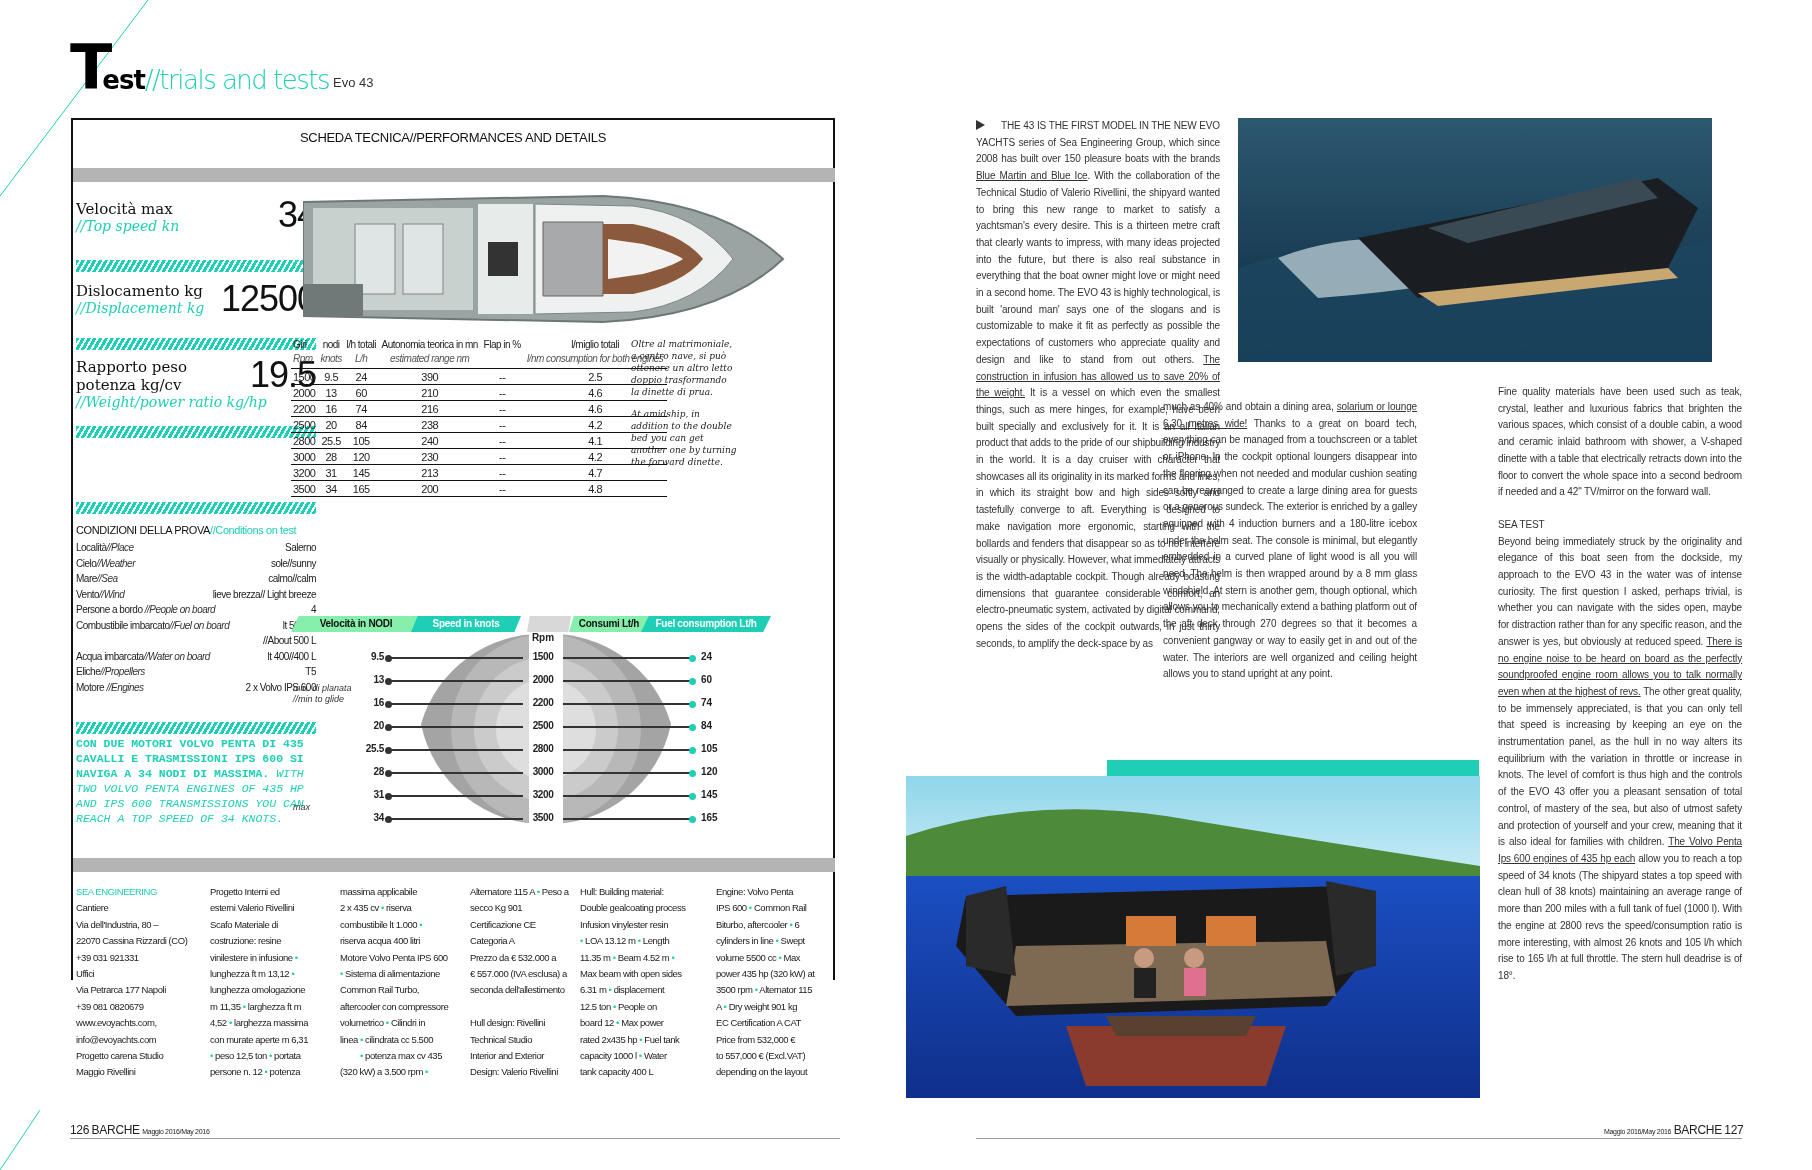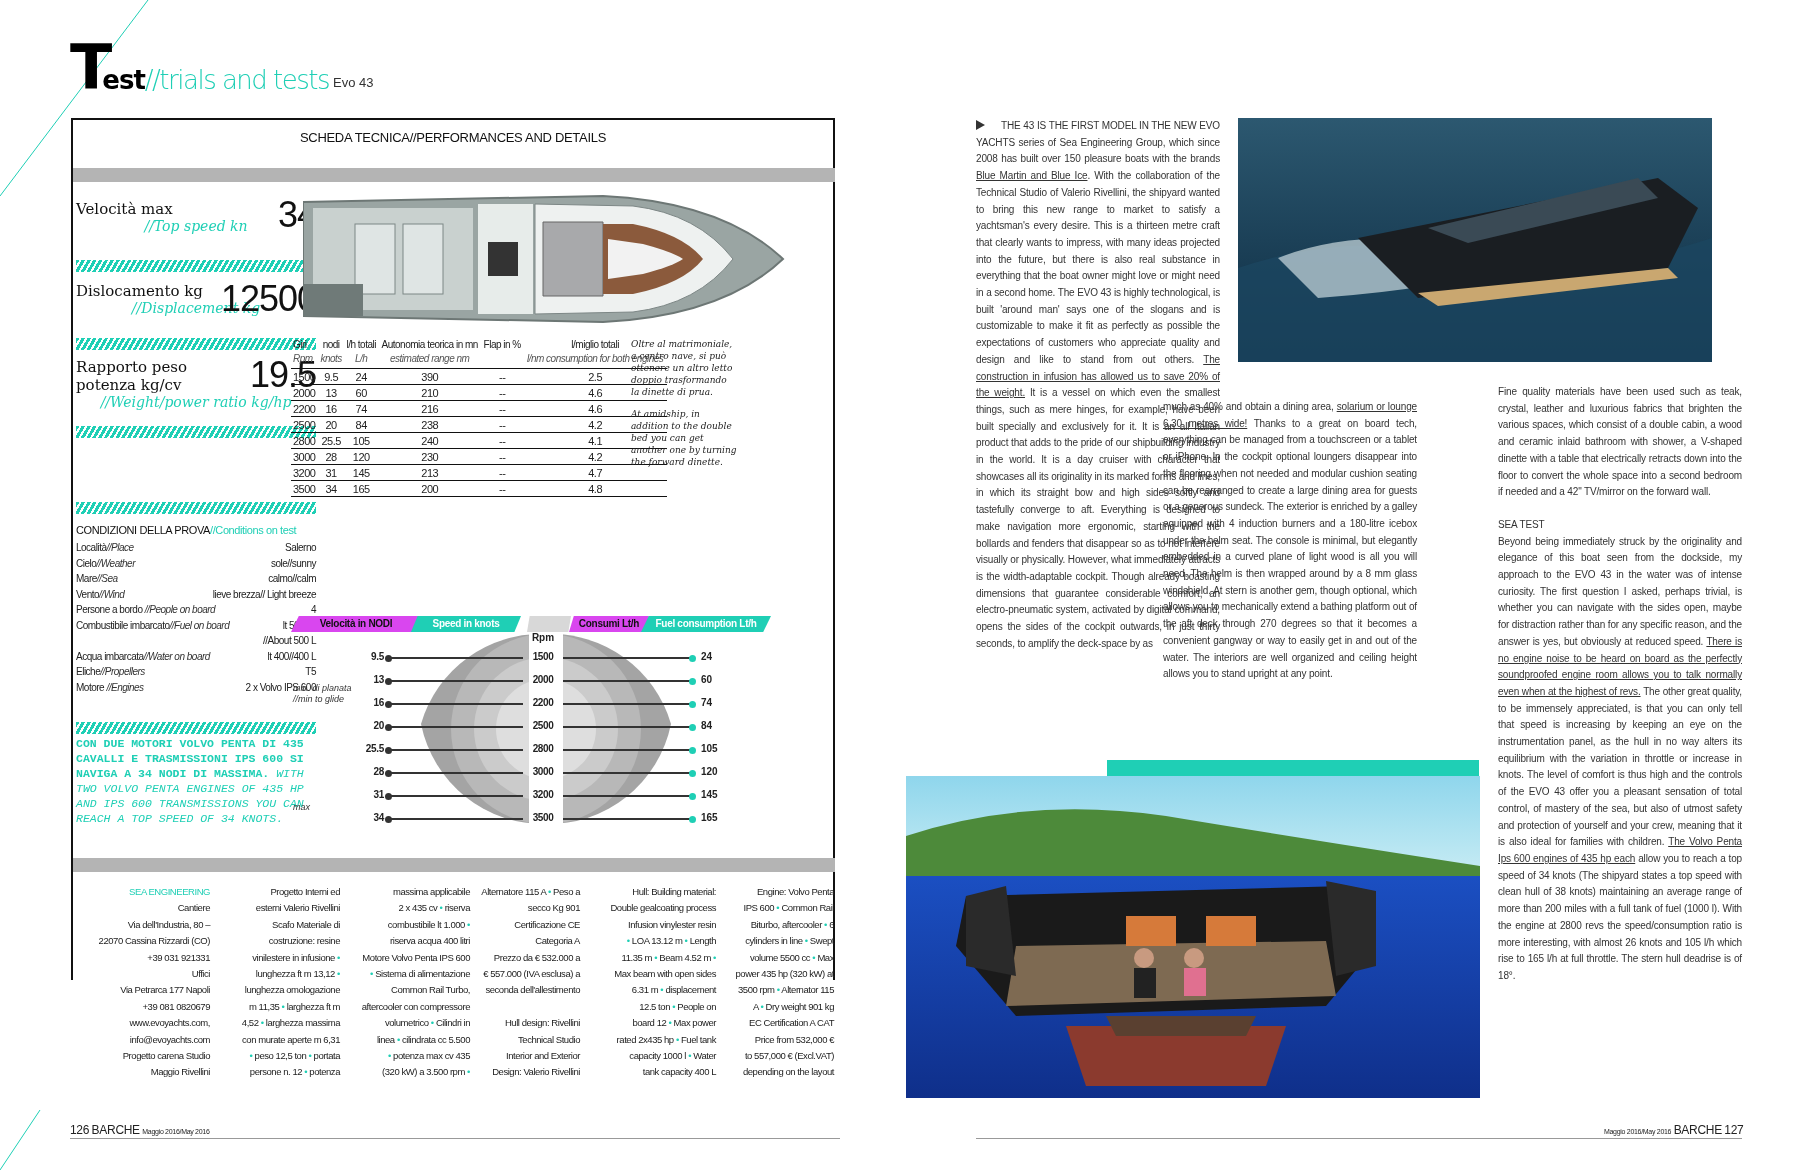--- a/index.html
+++ b/index.html
@@ -23,7 +23,7 @@
 
   .metric { position: absolute; left: 3px; width: 240px; }
   .metric .it { font-family: "DejaVu Serif", serif; font-size: 15px; color: #111; line-height: 18px; }
-  .metric .en { font-family: "DejaVu Serif", serif; font-style: italic; font-size: 14px; color: #1fcfb5; line-height: 17px; text-align: center; }
+  .metric .en { font-family: "DejaVu Serif", serif; font-style: italic; font-size: 14px; color: #1fcfb5; line-height: 17px; }
   .metric .val { position: absolute; right: 0; font-size: 36px; color: #111; font-weight: 400; letter-spacing: -1px; }
   .stripe { position: absolute; left: 3px; width: 240px; height: 12px;
     background: repeating-linear-gradient(120deg, #1fcfb5 0 3px, #fff 3px 5px); }

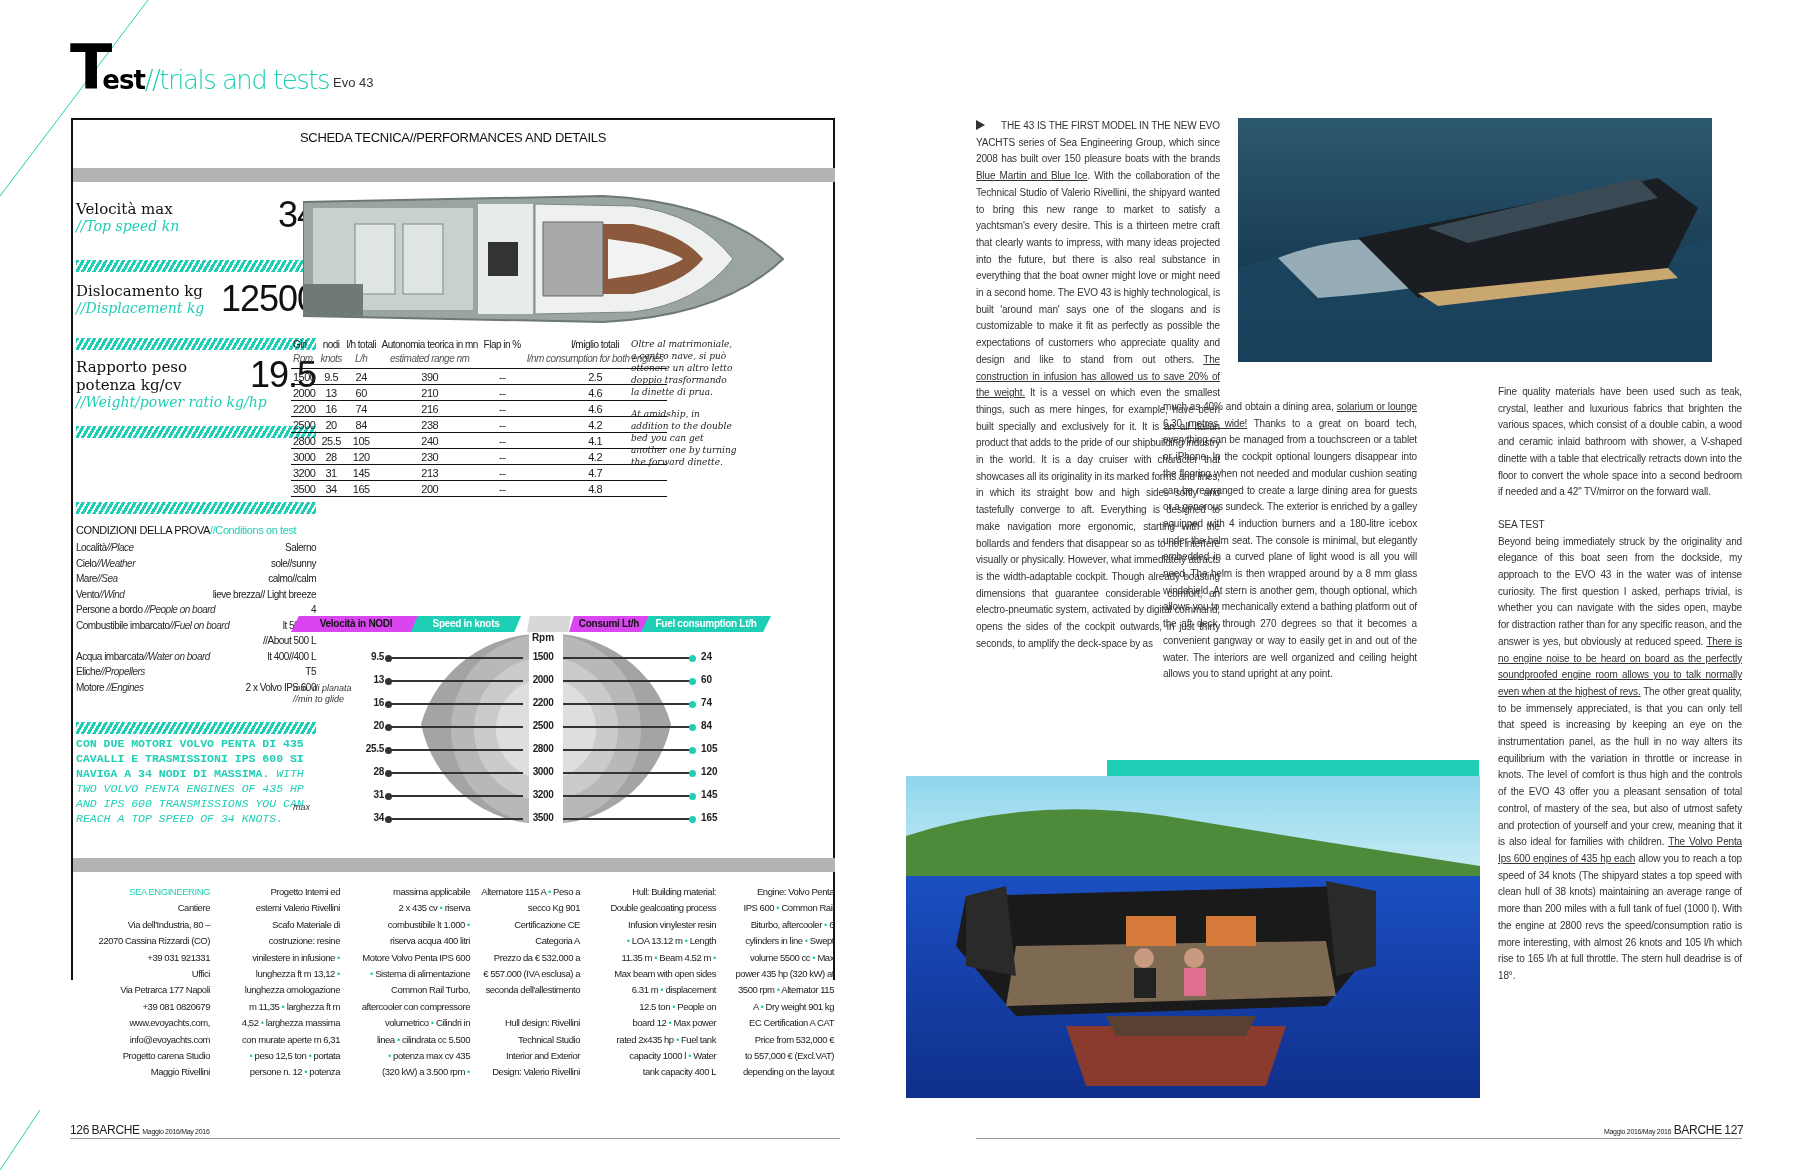--- a/index.html
+++ b/index.html
@@ -55,7 +55,7 @@
   
   .gauge-header { position: absolute; left: 218px; top: 496px; width: 540px; height: 16px; }
   .g-seg { position: absolute; top: 0; height: 16px; font-size: 10px; font-weight: 700; line-height: 16px; text-align: center; letter-spacing: -0.3px; }
-  .g-seg.gray { background: #d946ef; color: #111; clip-path: polygon(6% 0, 100% 0, 94% 100%, 0 100%); }
+  .g-seg.gray { background: #86efac; color: #111; clip-path: polygon(6% 0, 100% 0, 94% 100%, 0 100%); }
   .g-seg.tl { background: #1fcfb5; color: #fff; clip-path: polygon(6% 0, 100% 0, 94% 100%, 0 100%); }
   .gauge { position: absolute; left: 218px; top: 514px; width: 540px; height: 200px; }
   .gauge-label { position: absolute; font-size: 9px; font-style: italic; color: #333; line-height: 11px; }

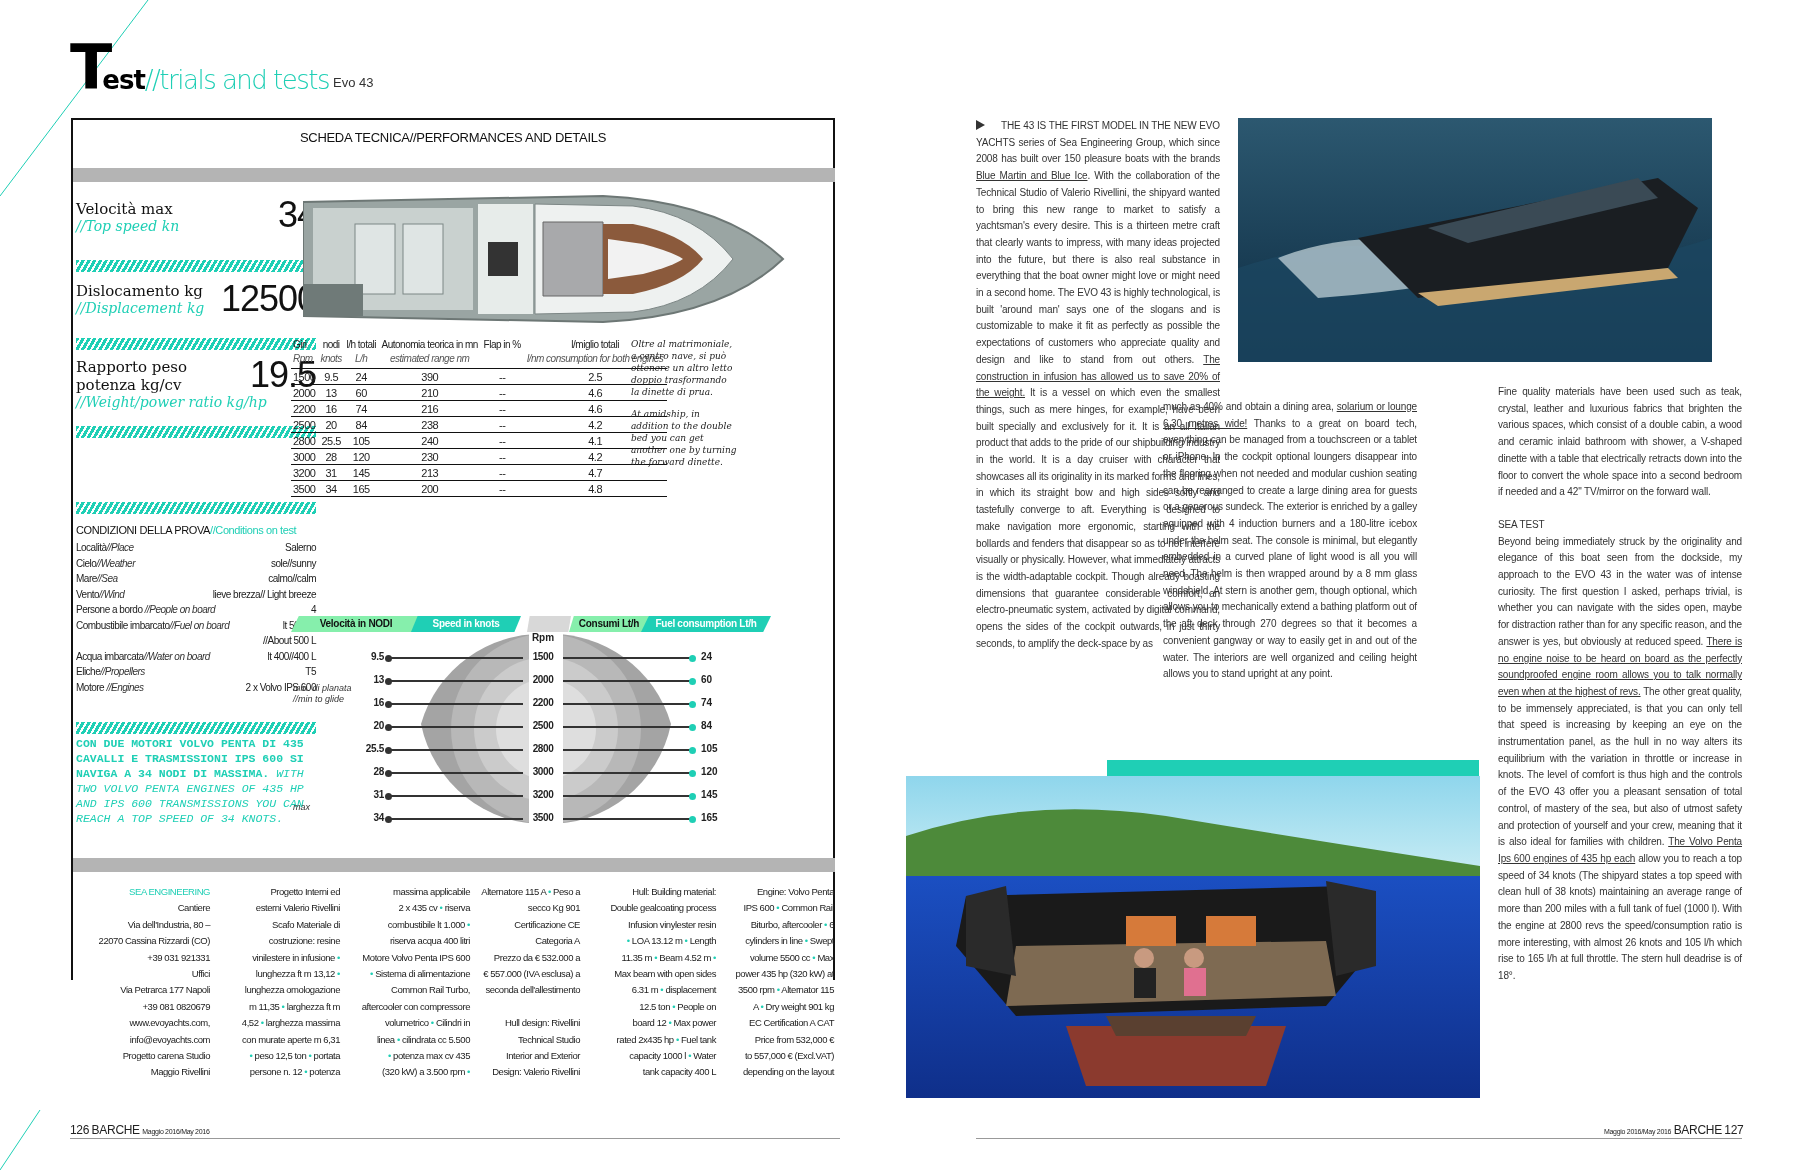--- a/index.html
+++ b/index.html
@@ -394,7 +394,7 @@
 
   <div class="gray-band" style="top:738px;"></div>
 
-  <div class="specs-cols" style="top:764px;text-align:right;" id="spec-cols">
+  <div class="specs-cols" style="top:764px;" id="spec-cols">
       <div class="spec-col" style="width: 134px;">
         <div class="h" style="min-height: 16.4px;">SEA ENGINEERING</div>
         <div style="min-height: 16.4px;">Cantiere</div>

